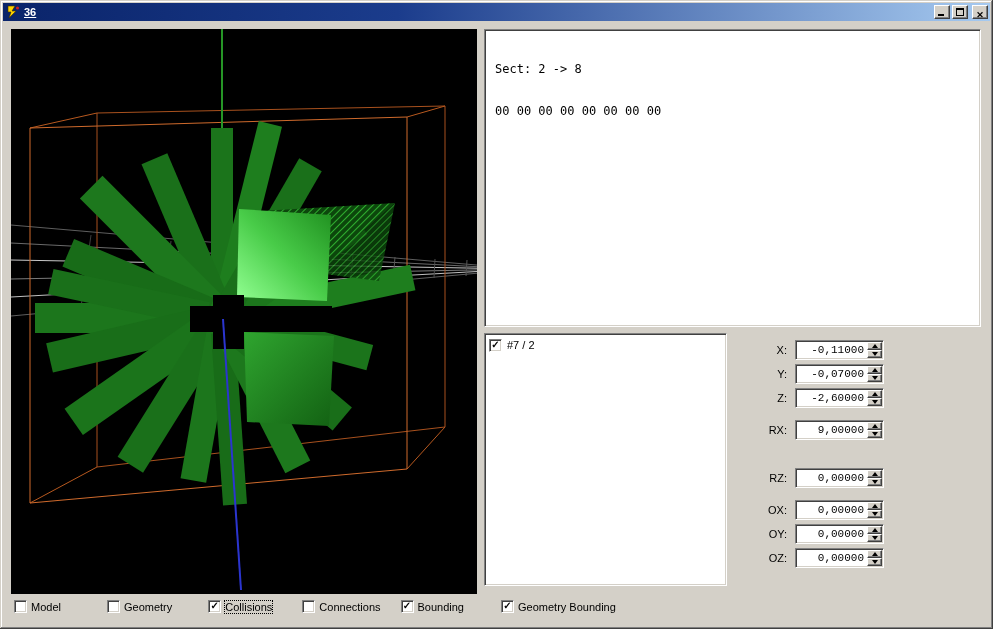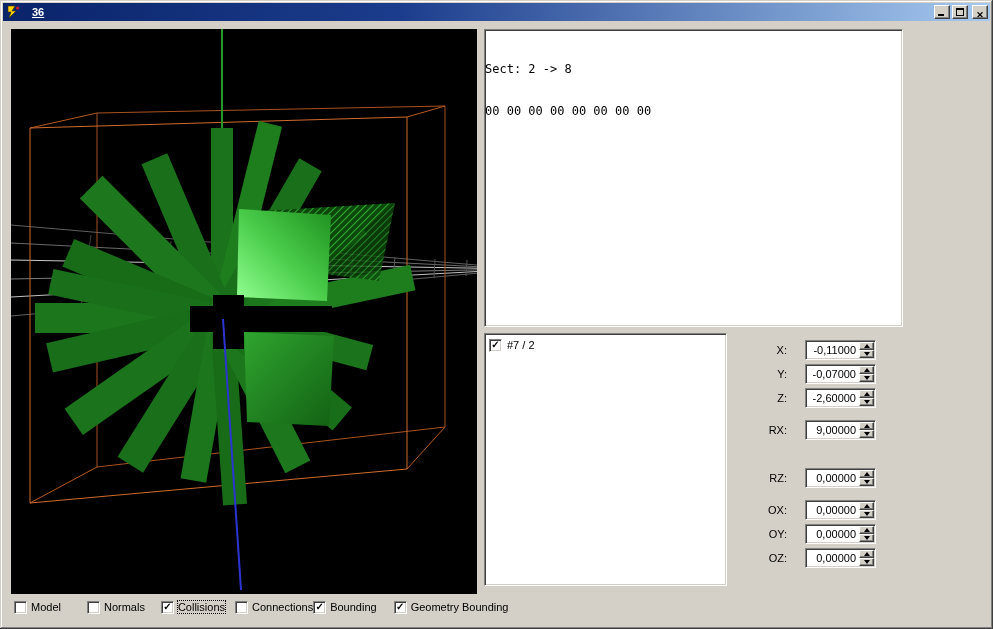--- a/index.html
+++ b/index.html
@@ -16,7 +16,7 @@
     display:flex; align-items:center; padding:0 2px; color:#fff;
   }
   .app-icon { width:14px; height:14px; margin-left:1px; flex:none; }
-  .title-text { font-weight:bold; margin-left:12px; flex:1; white-space:nowrap;text-decoration:underline; }
+  .title-text { font-weight:bold; margin-left:4px; flex:1; white-space:nowrap;text-decoration:underline; }
   .win-buttons { display:flex; align-items:center; gap:2px; flex:none; }
   .winbtn {
     width:16px; height:14px; background:#d4d0c8; position:relative; padding:0;

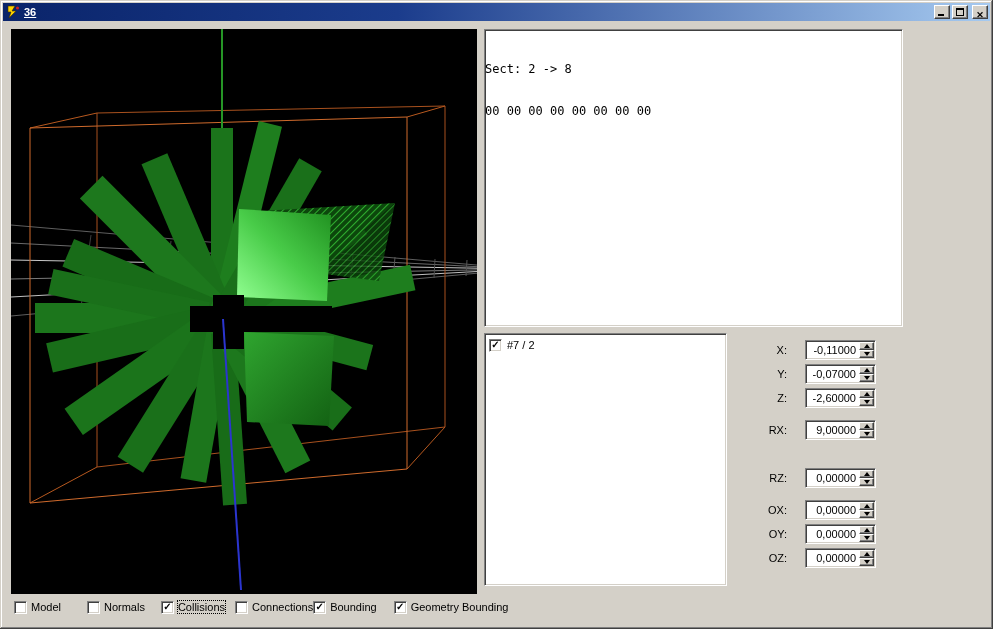--- a/index.html
+++ b/index.html
@@ -41,8 +41,8 @@
     box-shadow: inset 1px 1px 0 #404040, inset -1px -1px 0 #d4d0c8;
   }
   .log-panel {
-    position:absolute; left:484px; top:29px; width:419px; height:298px;
-    padding:4px 0; font-family:"DejaVu Sans Mono", monospace;
+    position:absolute; left:484px; top:29px; width:497px; height:298px;
+    padding:4px 10px; font-family:"DejaVu Sans Mono", monospace;
     font-size:12px; line-height:14px; white-space:pre; overflow:hidden;
   }
   .list-panel {

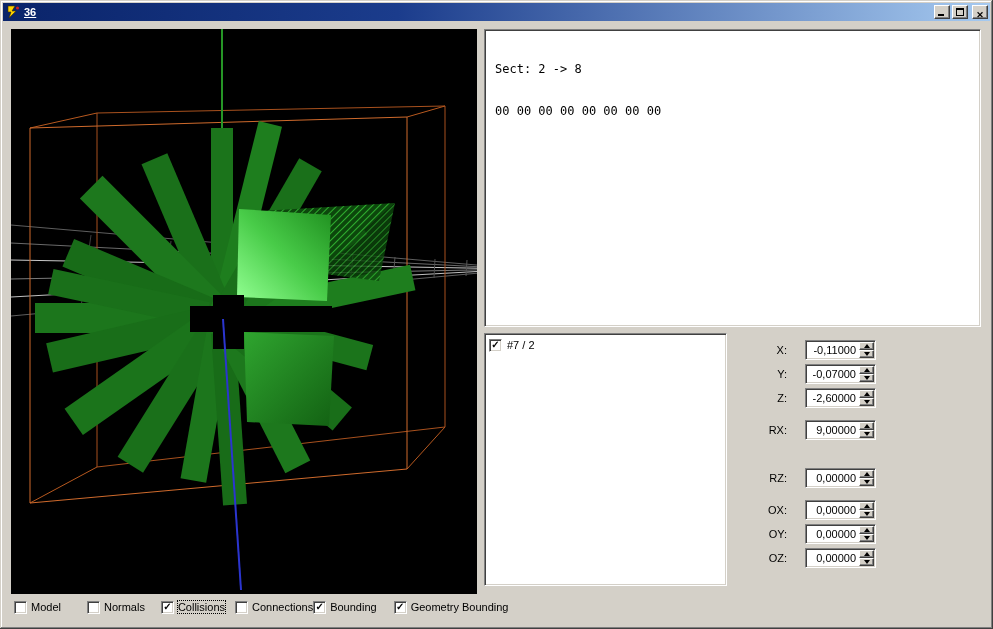--- a/index.html
+++ b/index.html
@@ -62,7 +62,7 @@
   .spin-row { position:absolute; left:690px; width:194px; height:20px; }
   .spin-label { position:absolute; right:97px; top:4px; text-align:right; }
   .spinbox {
-    position:absolute; right:8px; top:0; width:71px; height:20px;
+    position:absolute; right:0; top:0; width:89px; height:20px;font-family:Liberation Mono, monospace;
   }
   .spin-value { position:absolute; right:19px; top:3px; }
   .spin-btns { position:absolute; right:1px; top:1px; width:15px; height:16px; display:flex; flex-direction:column; }

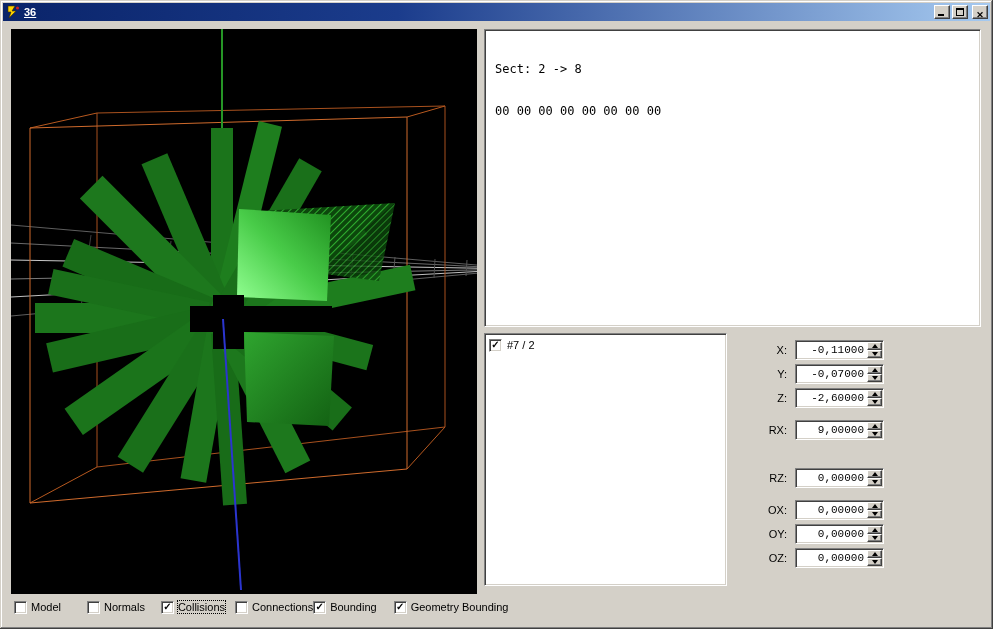--- a/index.html
+++ b/index.html
@@ -75,7 +75,7 @@
   .tri-up { border-left:3px solid transparent; border-right:3px solid transparent; border-bottom:4px solid #000; }
   .tri-down { border-left:3px solid transparent; border-right:3px solid transparent; border-top:4px solid #000; }
 
-  .bottom-toolbar { position:absolute; left:14px; top:600px; height:14px; display:flex; align-items:center; }
+  .bottom-toolbar { position:absolute; left:14px; top:600px; height:14px; display:flex; align-items:flex-start;gap:20px; }
   .tb-item { display:flex; align-items:center; }
   .tb-label { margin-left:4px; white-space:nowrap; }
   .tb-label.focused { outline:1px dotted #000; }

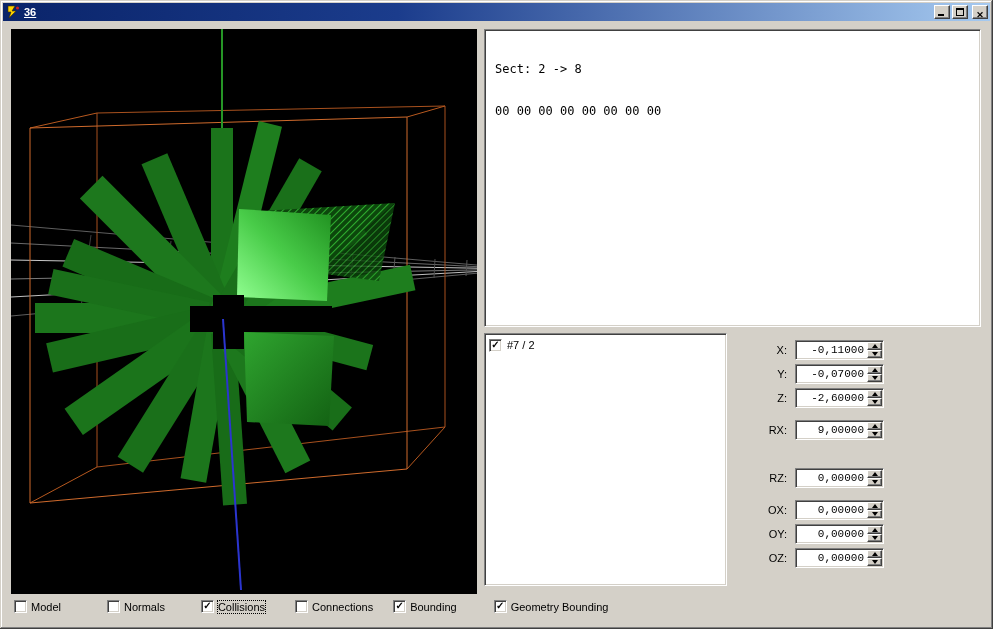--- a/index.html
+++ b/index.html
@@ -362,7 +362,7 @@
     </span>
     <span class="tb-item" style="margin-right:16px">
       <span class="checkbox"></span>
-      <span class="tb-label">Normals</span>
+      <span class="tb-label">Geometry</span>
     </span>
     <span class="tb-item" style="margin-right:10px">
       <span class="checkbox checked">✓</span>

